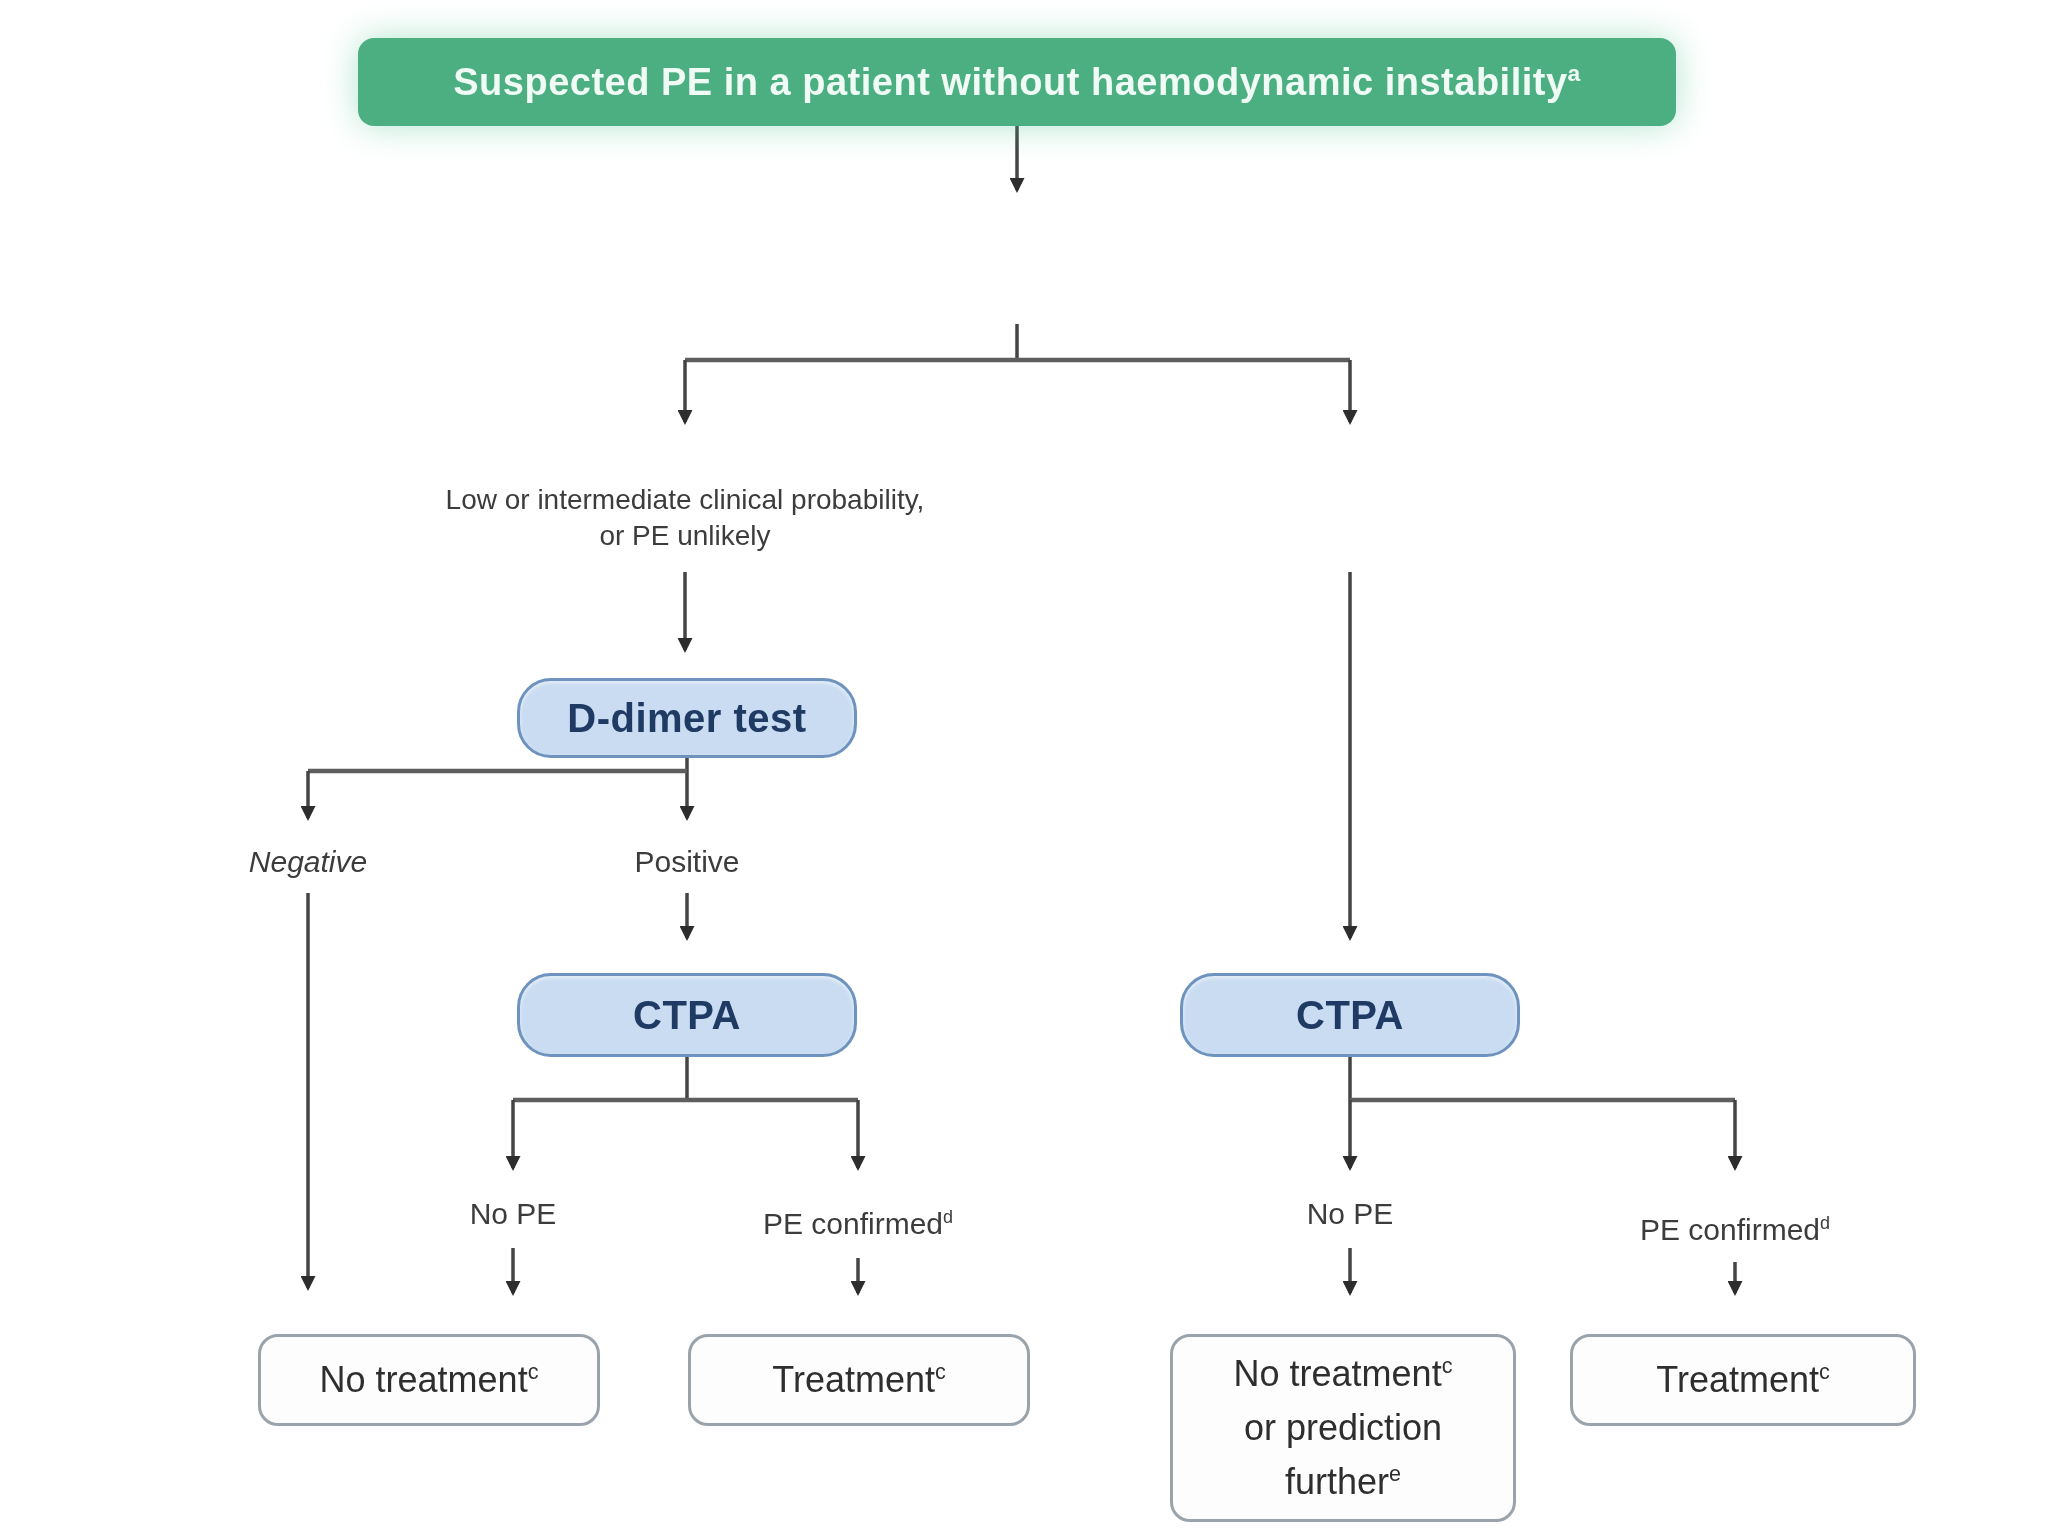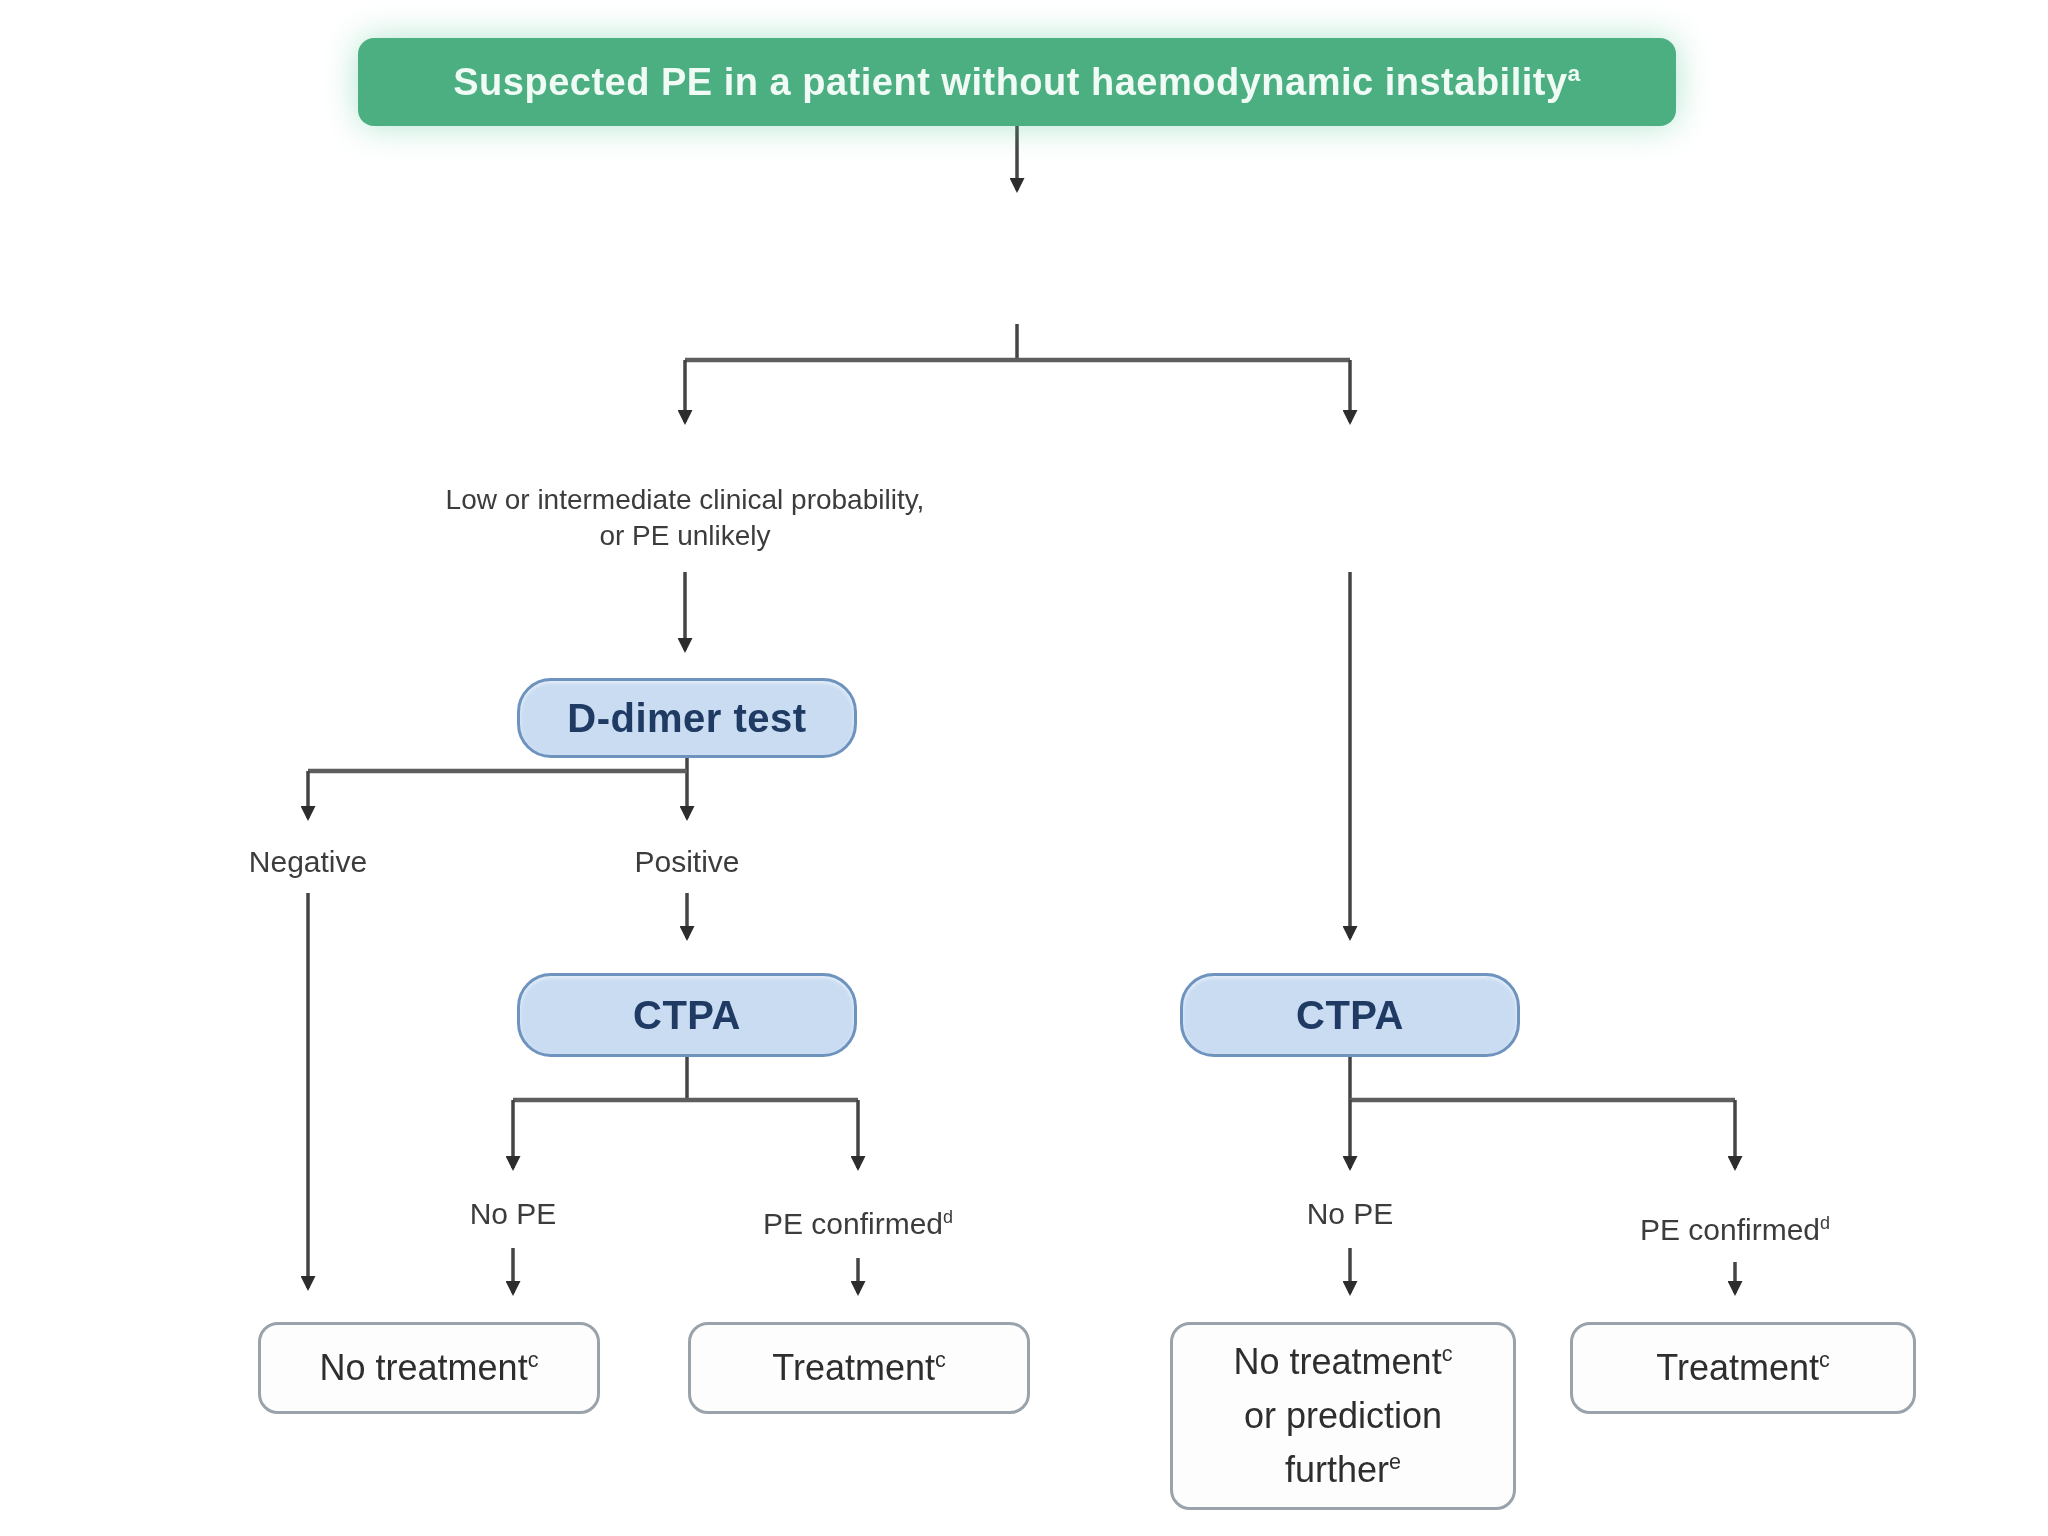--- a/index.html
+++ b/index.html
@@ -114,7 +114,7 @@
     <span>D-dimer test</span>
   </div>
 
-  <div class="abs center result-label" style="left:208px;top:840px;width:200px;height:44px;">Negative</div>
+  <div class="abs center result-label" style="left:208px;top:840px;width:200px;height:44px;font-style:italic;">Negative</div>
   <div class="abs center result-label" style="left:587px;top:840px;width:200px;height:44px;">Positive</div>
 
   <div class="abs center test-node" style="left:517px;top:973px;width:340px;height:84px;">

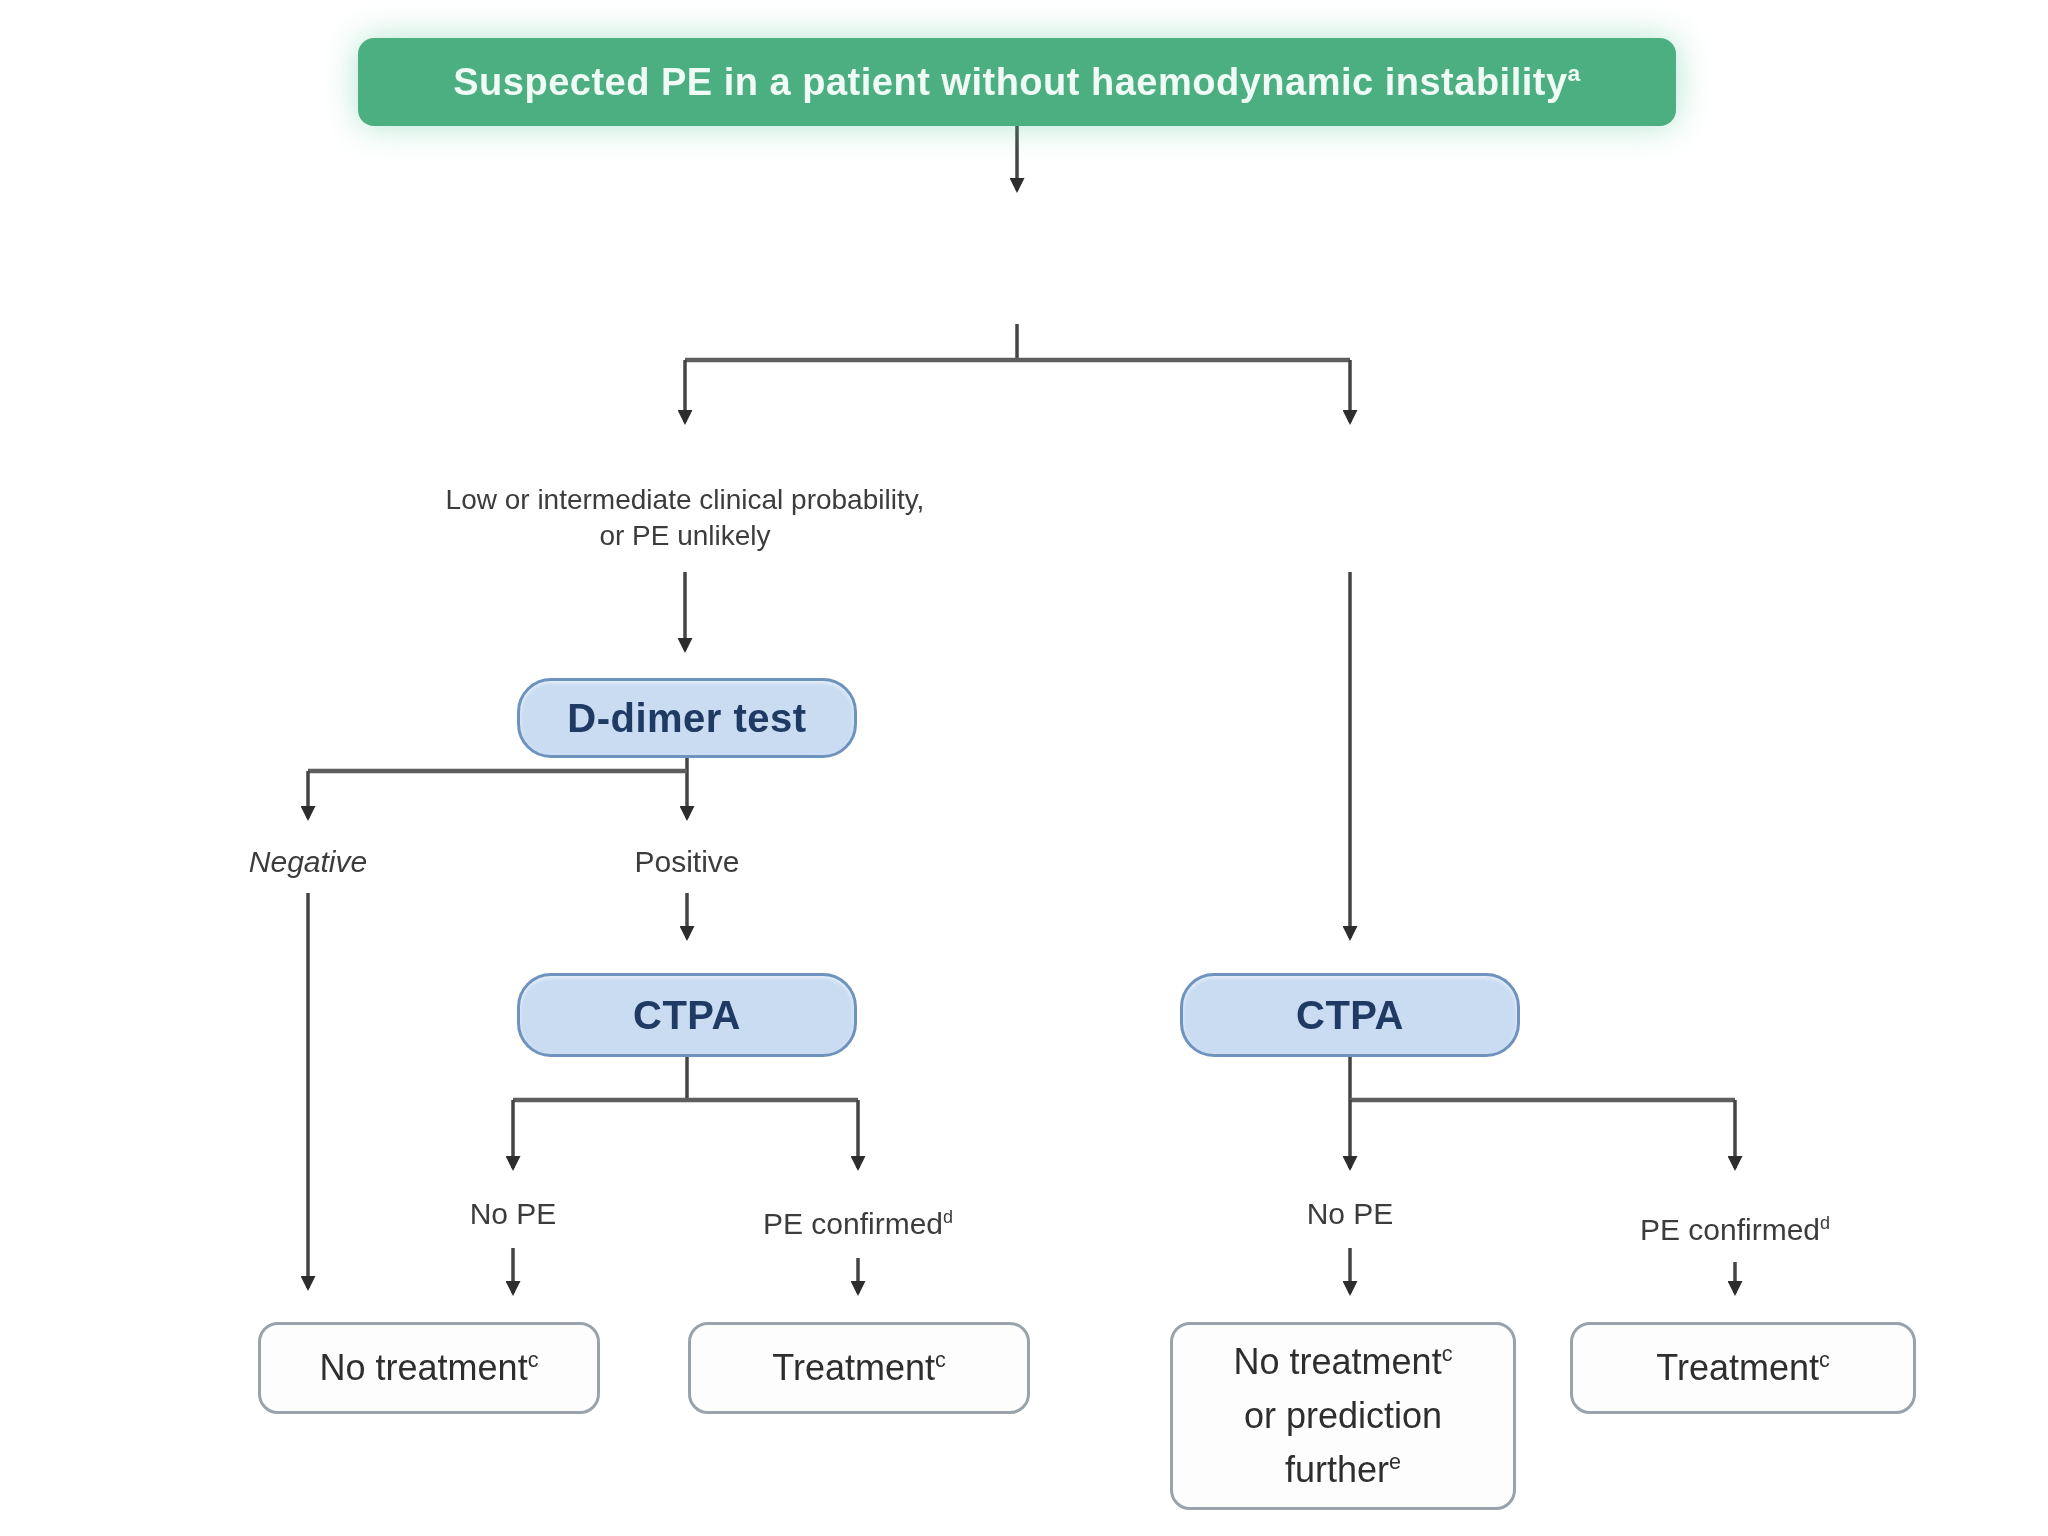--- a/index.html
+++ b/index.html
@@ -42,7 +42,7 @@
     border:3px solid var(--outcome-border);
     border-radius:20px;
     color:var(--outcome-text);
-    font-size:36px;line-height:1.5;
+    font-size:36px;line-height:1.5;margin-top:12px;
   }
   sup{font-size:60%;line-height:0;}
 </style>

